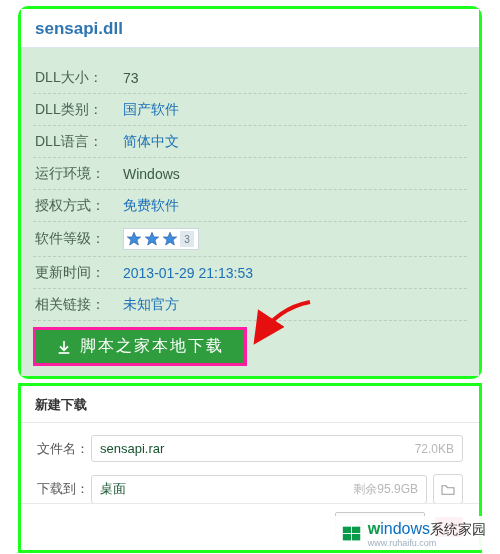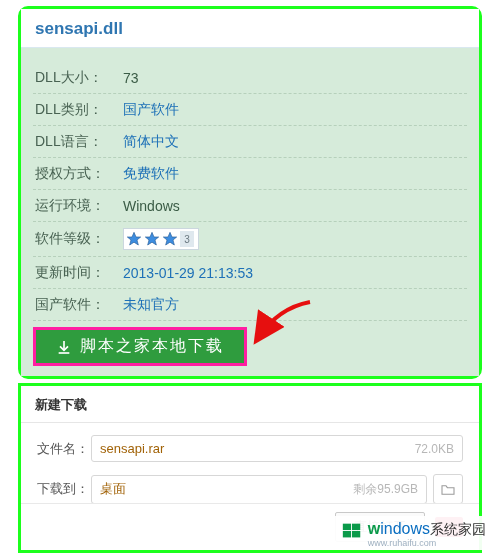--- a/index.html
+++ b/index.html
@@ -158,13 +158,13 @@
     </div>
 
     <div class="row">
+      <span class="lab">运行环境：</span>
+      <span class="val">Windows</span>
+    </div>
+
+    <div class="row">
       <span class="lab">授权方式：</span>
       <a class="val link">免费软件</a>
-    </div>
-
-    <div class="row">
-      <span class="lab">运行环境：</span>
-      <span class="val">Windows</span>
     </div>
 
     <div class="row">

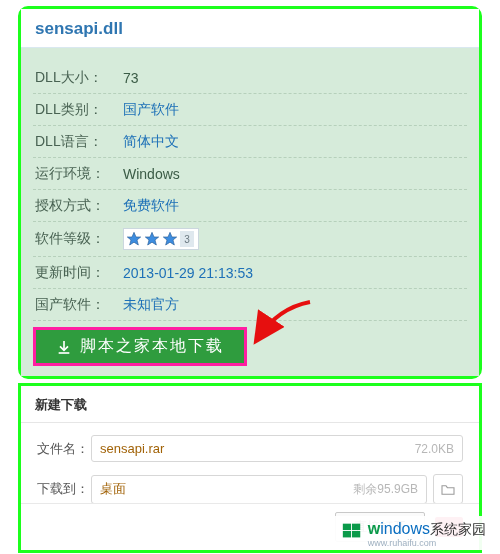--- a/index.html
+++ b/index.html
@@ -195,7 +195,7 @@
     </div>
 
     <div class="row">
-      <span class="lab">国产软件：</span>
+      <span class="lab">相关链接：</span>
       <a class="val link">未知官方</a>
     </div>
 

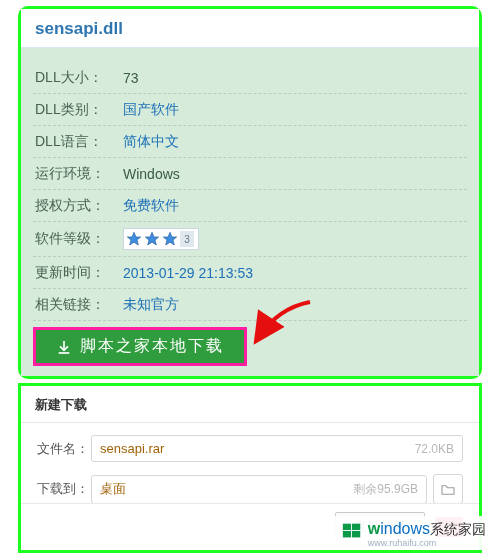--- a/index.html
+++ b/index.html
@@ -97,7 +97,7 @@
     padding: 5px 8px; background: #fff;
   }
   .dlg-row .field input {
-    flex: 1; border: none; outline: none; font-size: 13px; color: #a16207;
+    flex: 1; border: none; outline: none; font-size: 13px; color: #14532d;
     background: transparent;
   }
   .dlg-row .field .meta { color: #b7b7b7; font-size: 12px; }

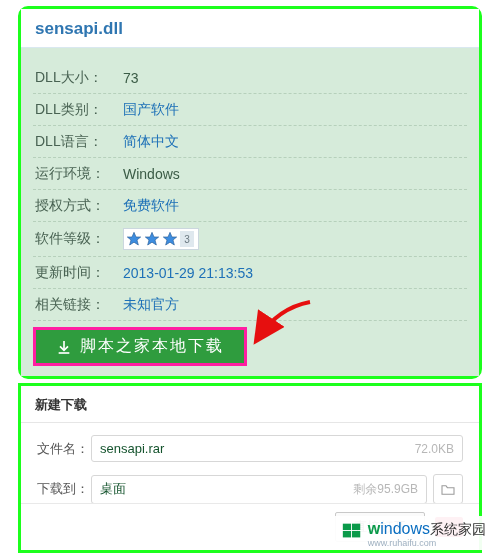--- a/index.html
+++ b/index.html
@@ -121,7 +121,7 @@
   .btn-edge { width: 28px; height: 20px; background: #e11a49; border-radius: 2px; }
   .watermark {
     position: absolute; right: 8px; bottom: 4px;
-    display: flex; align-items: flex-start;
+    display: flex; align-items: center;
     background: rgba(255,255,255,0.94);
     padding: 4px 6px 2px 6px;
     font-size: 11px; color: #5f7a97;

